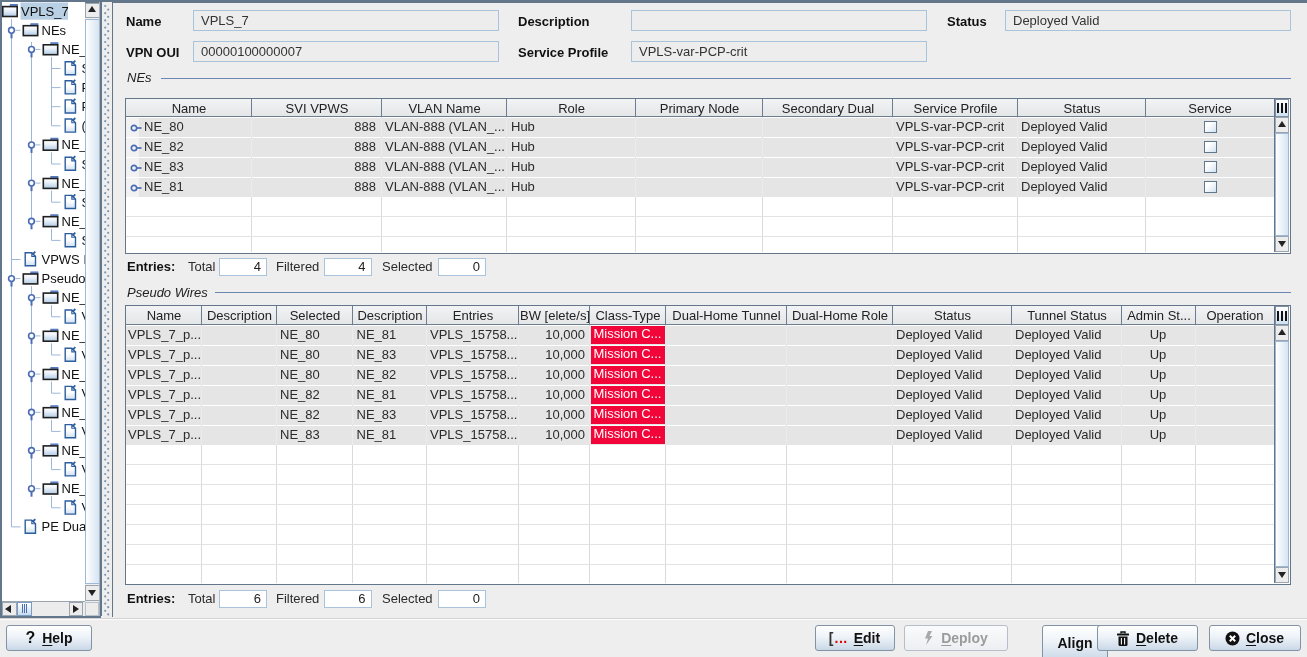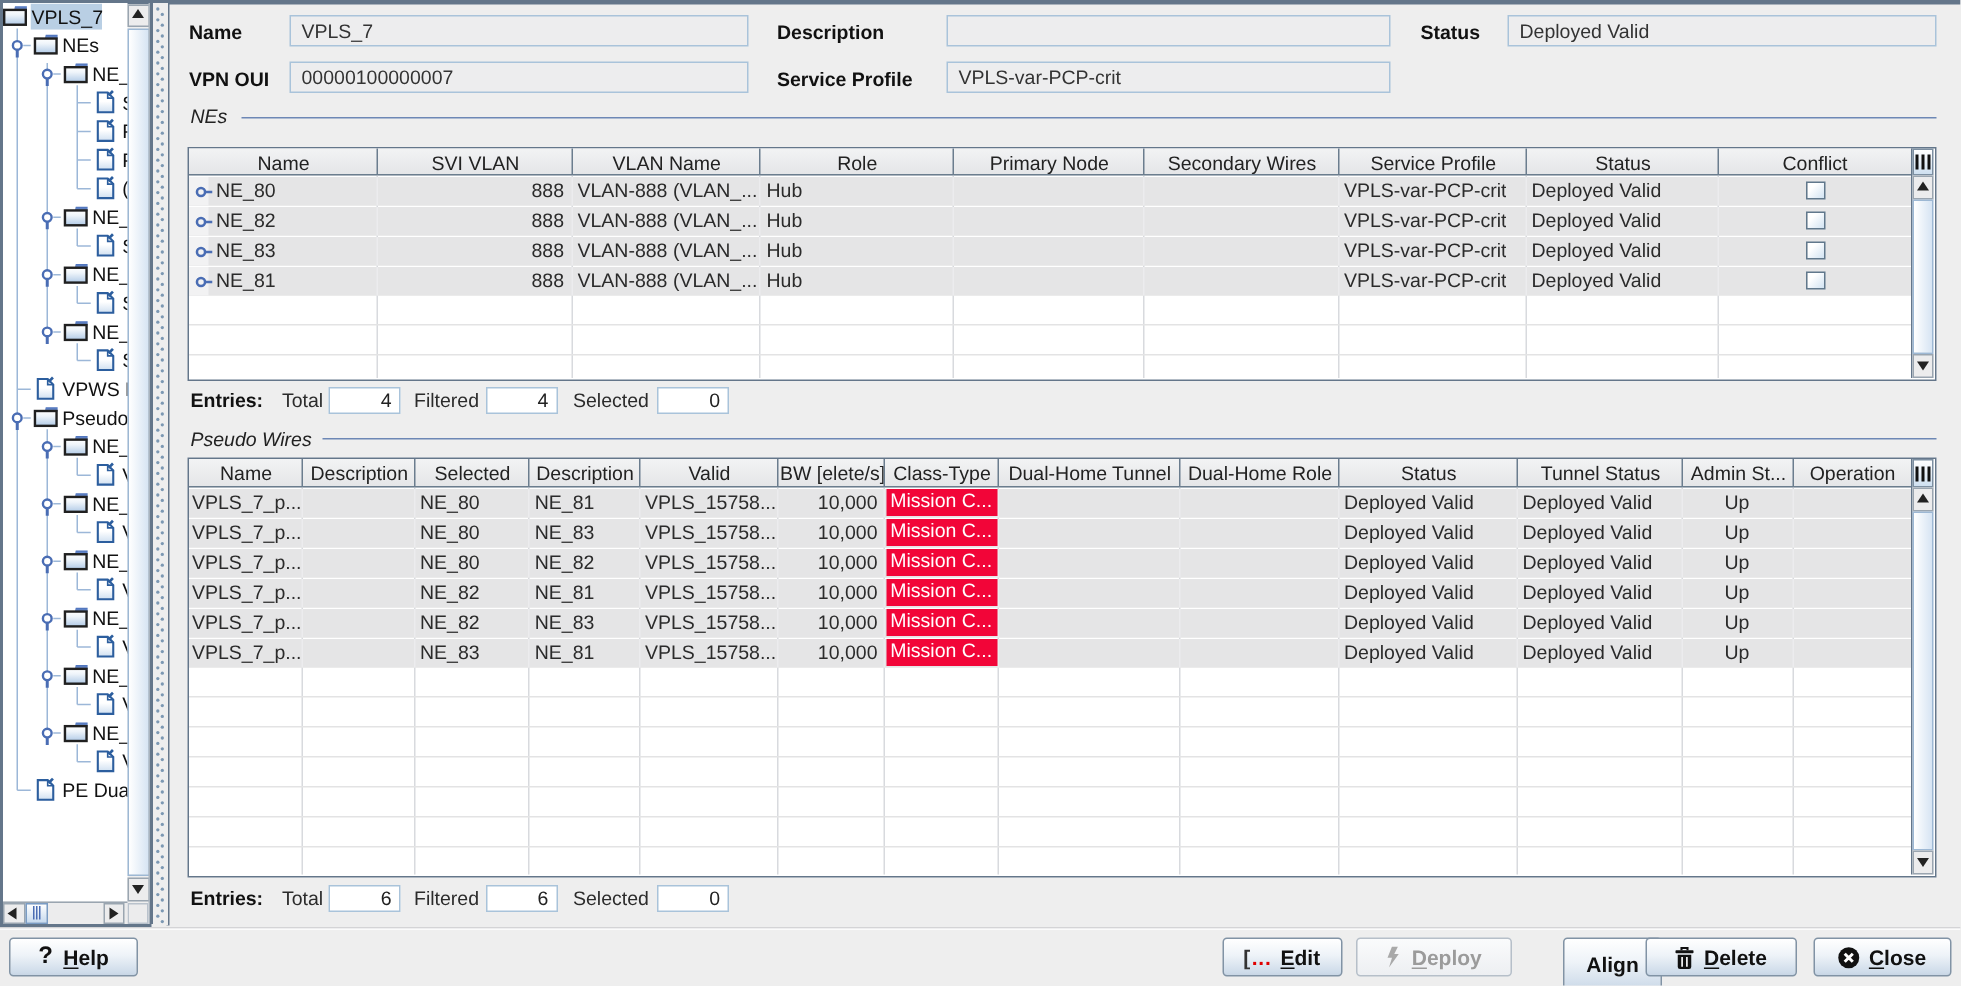--- a/index.html
+++ b/index.html
@@ -481,7 +481,7 @@
 <div class="ab" style="left:251px;top:99px;width:1px;height:18px;background:#6b7d8e;"></div>
 <div class="ab hcell" style="left:127px;top:99.5px;width:124px">Name</div>
 <div class="ab" style="left:381px;top:99px;width:1px;height:18px;background:#6b7d8e;"></div>
-<div class="ab hcell" style="left:253px;top:99.5px;width:128px">SVI VLAN</div>
+<div class="ab hcell" style="left:253px;top:99.5px;width:128px">SVI VPWS</div>
 <div class="ab" style="left:506px;top:99px;width:1px;height:18px;background:#6b7d8e;"></div>
 <div class="ab hcell" style="left:383px;top:99.5px;width:123px">VLAN Name</div>
 <div class="ab" style="left:635px;top:99px;width:1px;height:18px;background:#6b7d8e;"></div>

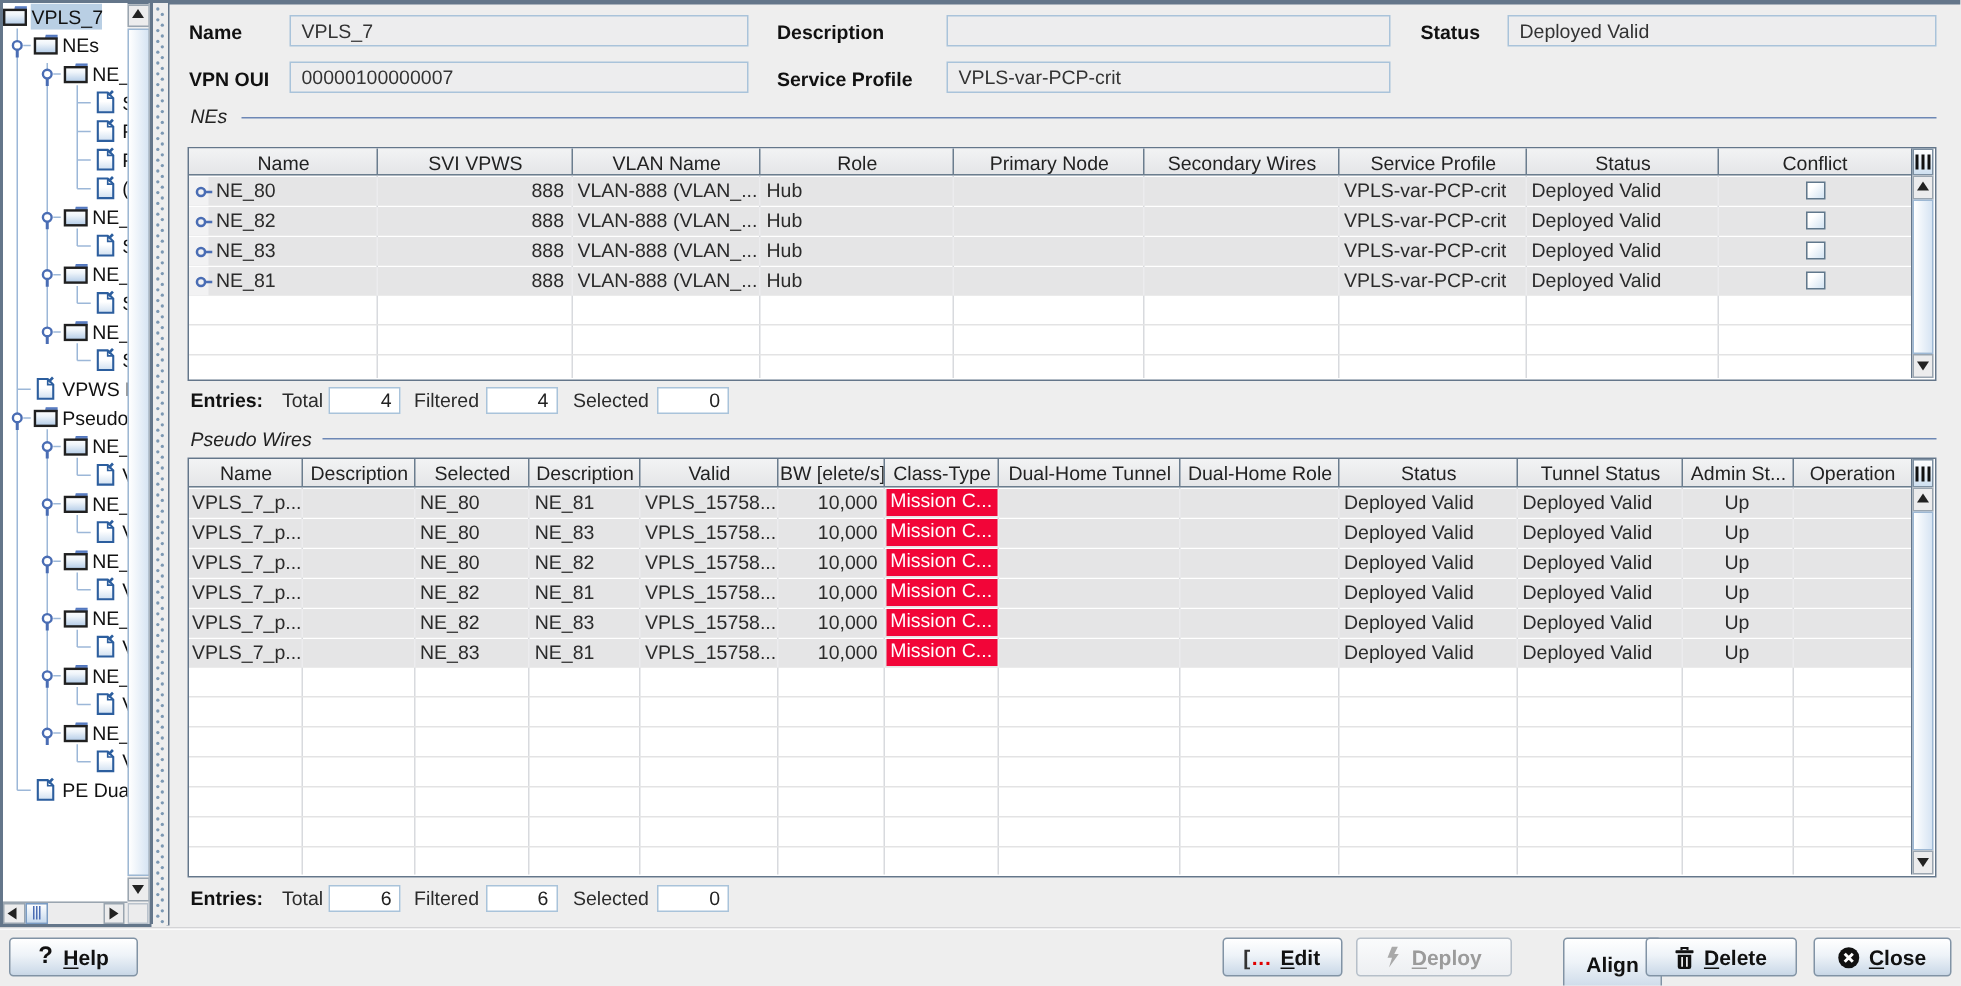--- a/index.html
+++ b/index.html
@@ -489,7 +489,7 @@
 <div class="ab" style="left:762px;top:99px;width:1px;height:18px;background:#6b7d8e;"></div>
 <div class="ab hcell" style="left:637px;top:99.5px;width:125px">Primary Node</div>
 <div class="ab" style="left:892px;top:99px;width:1px;height:18px;background:#6b7d8e;"></div>
-<div class="ab hcell" style="left:764px;top:99.5px;width:128px">Secondary Wires</div>
+<div class="ab hcell" style="left:764px;top:99.5px;width:128px">Secondary Dual</div>
 <div class="ab" style="left:1017px;top:99px;width:1px;height:18px;background:#6b7d8e;"></div>
 <div class="ab hcell" style="left:894px;top:99.5px;width:123px">Service Profile</div>
 <div class="ab" style="left:1145px;top:99px;width:1px;height:18px;background:#6b7d8e;"></div>

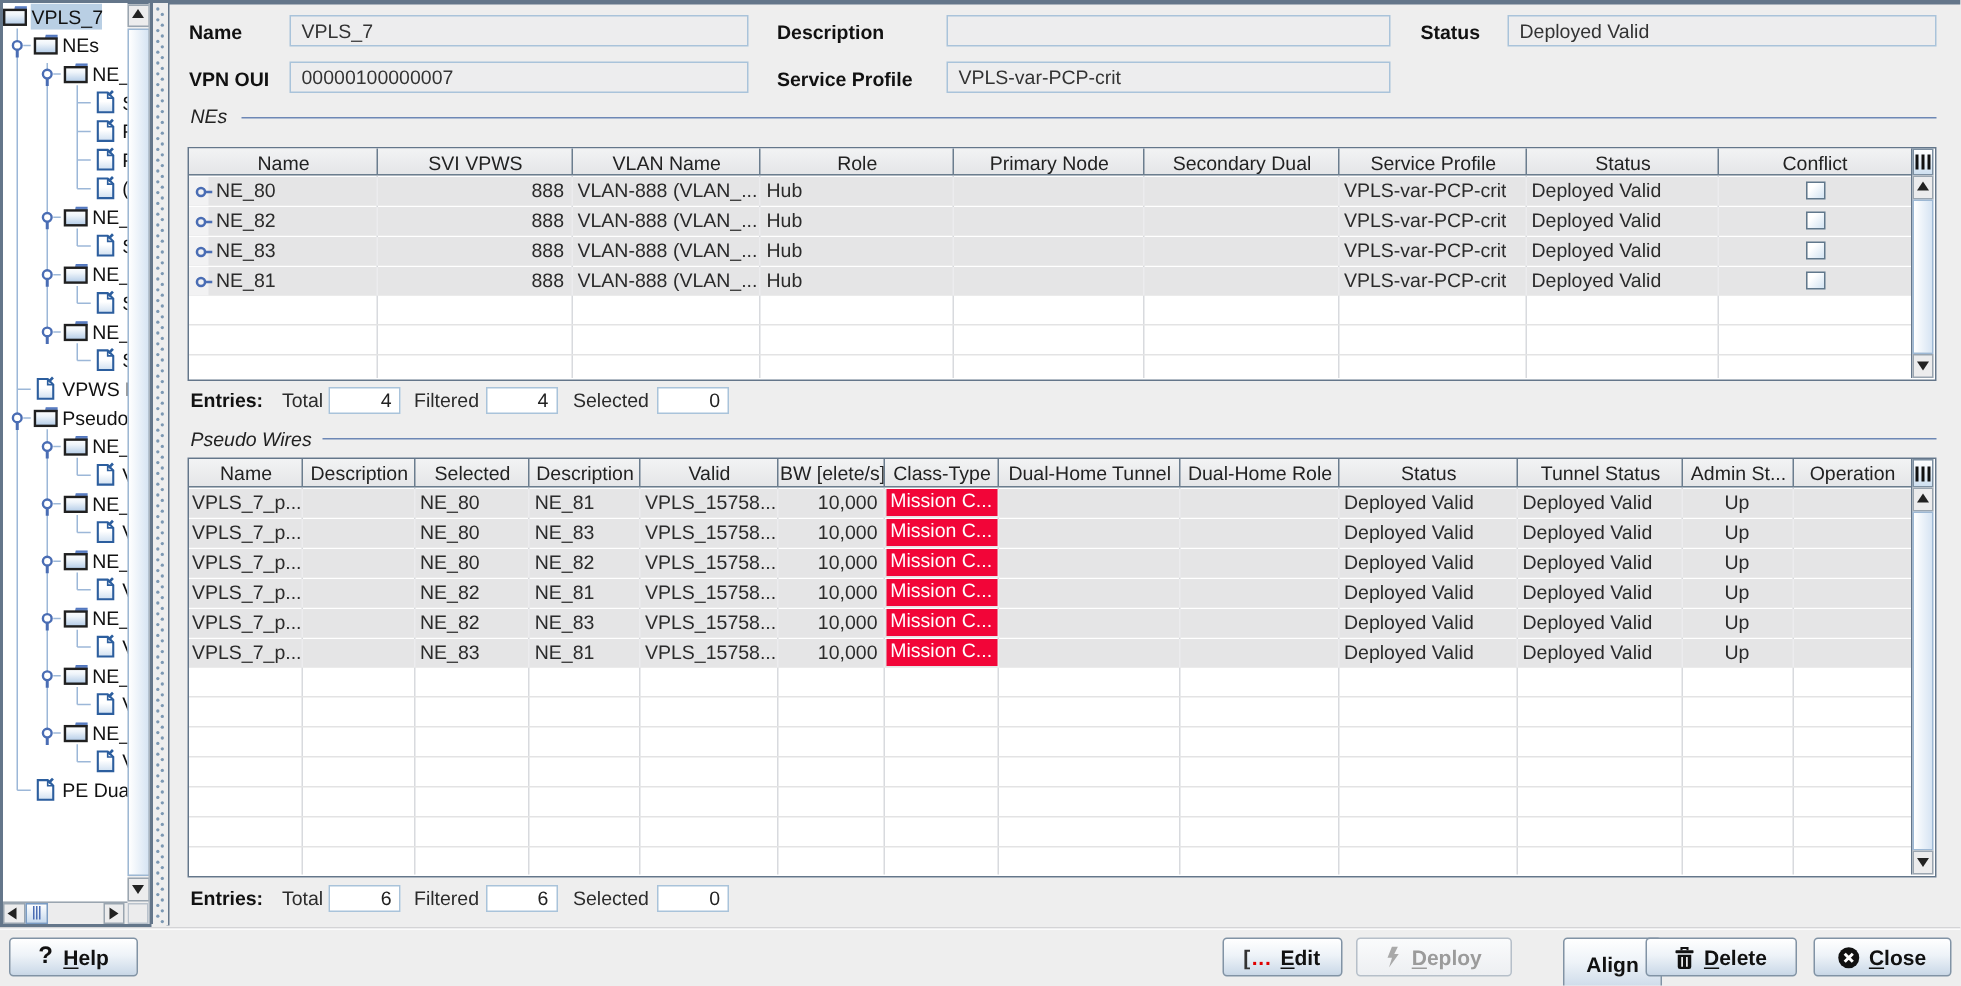--- a/index.html
+++ b/index.html
@@ -494,7 +494,7 @@
 <div class="ab hcell" style="left:894px;top:99.5px;width:123px">Service Profile</div>
 <div class="ab" style="left:1145px;top:99px;width:1px;height:18px;background:#6b7d8e;"></div>
 <div class="ab hcell" style="left:1019px;top:99.5px;width:126px">Status</div>
-<div class="ab hcell" style="left:1147px;top:99.5px;width:126px">Conflict</div>
+<div class="ab hcell" style="left:1147px;top:99.5px;width:126px">Service</div>
 <div class="ab" style="left:126px;top:116px;width:1148px;height:1px;background:#6b7d8e;"></div>
 <div class="ab" style="left:251px;top:117px;width:1px;height:135px;background:#d8dade;"></div>
 <div class="ab" style="left:381px;top:117px;width:1px;height:135px;background:#d8dade;"></div>

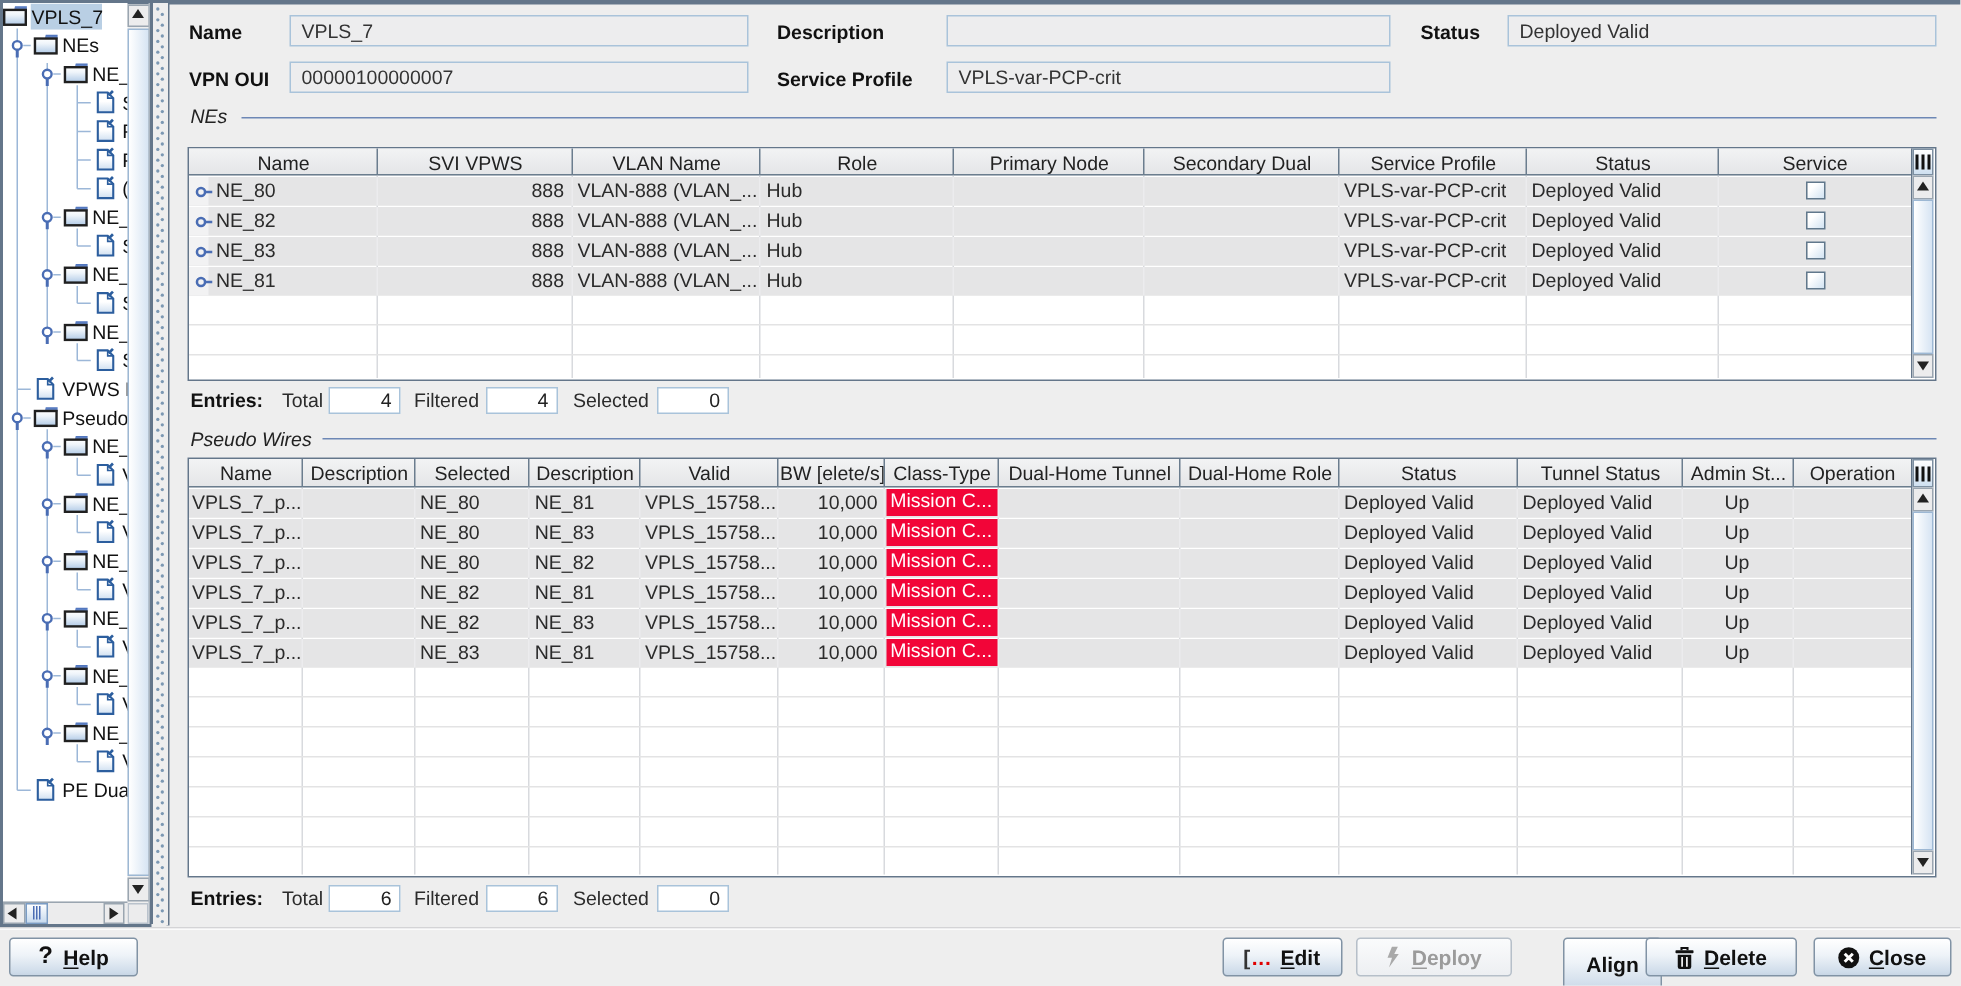--- a/index.html
+++ b/index.html
@@ -629,7 +629,7 @@
 <div class="ab" style="left:426px;top:306px;width:1px;height:19px;background:#6b7d8e;"></div>
 <div class="ab hcell" style="left:354px;top:306.5px;width:72px">Description</div>
 <div class="ab" style="left:518px;top:306px;width:1px;height:19px;background:#6b7d8e;"></div>
-<div class="ab hcell" style="left:428px;top:306.5px;width:90px">Valid</div>
+<div class="ab hcell" style="left:428px;top:306.5px;width:90px">Entries</div>
 <div class="ab" style="left:589px;top:306px;width:1px;height:19px;background:#6b7d8e;"></div>
 <div class="ab hcell" style="left:520px;top:306.5px;width:69px">BW [elete/s]</div>
 <div class="ab" style="left:665px;top:306px;width:1px;height:19px;background:#6b7d8e;"></div>

